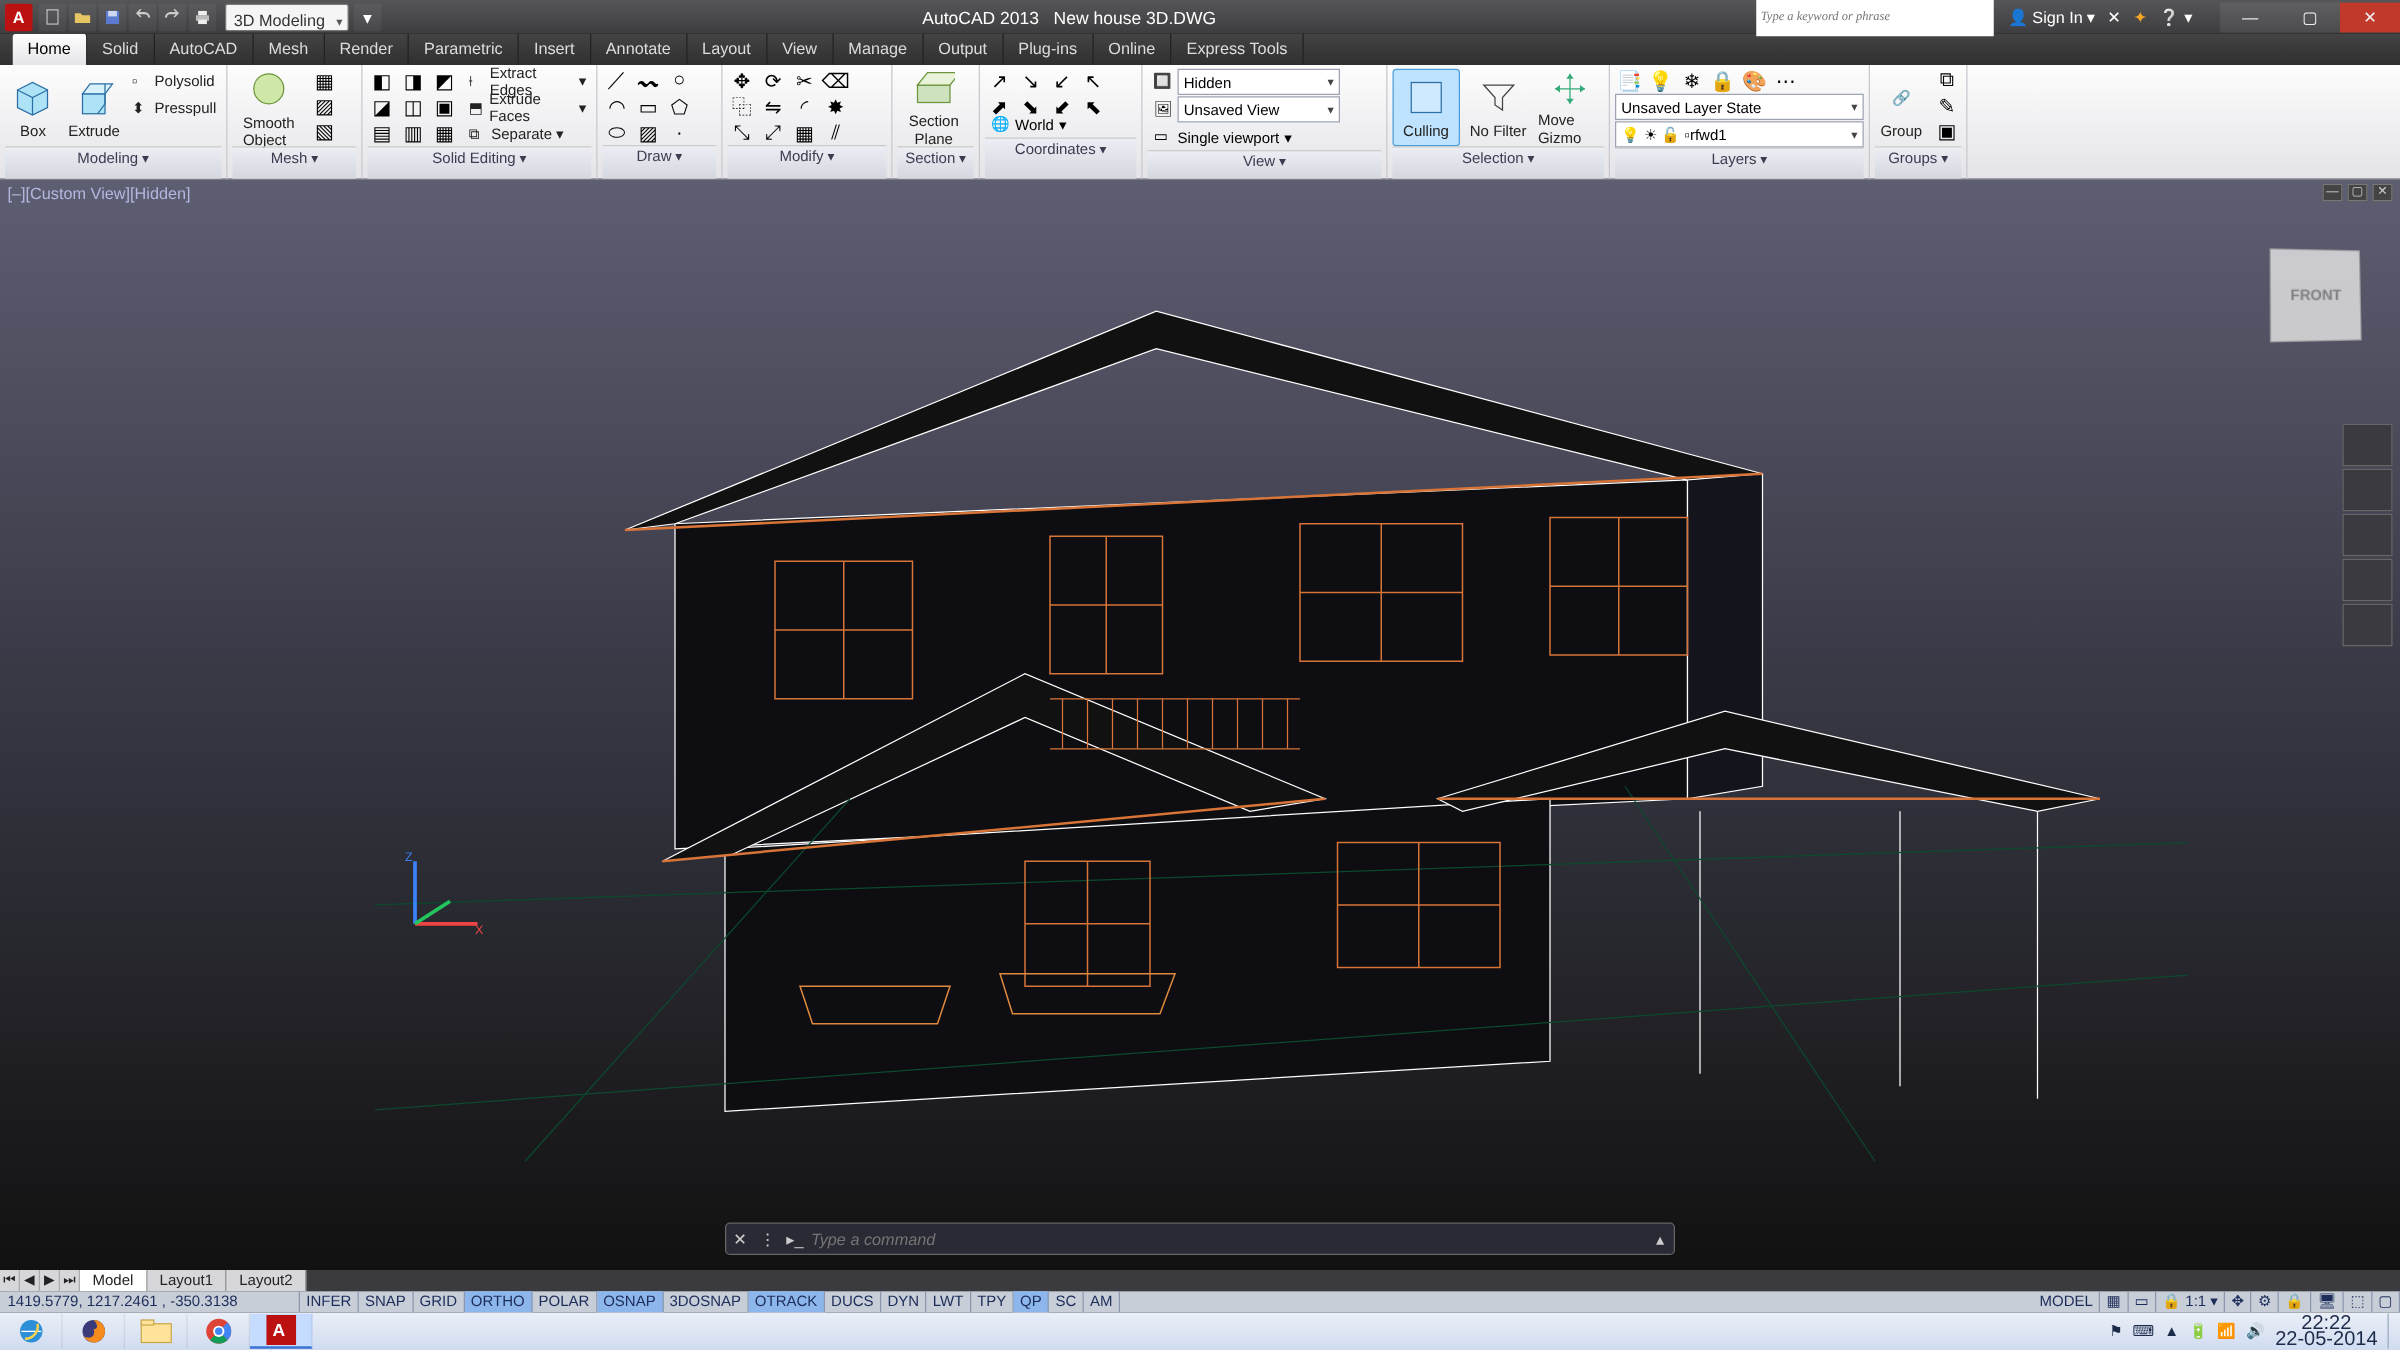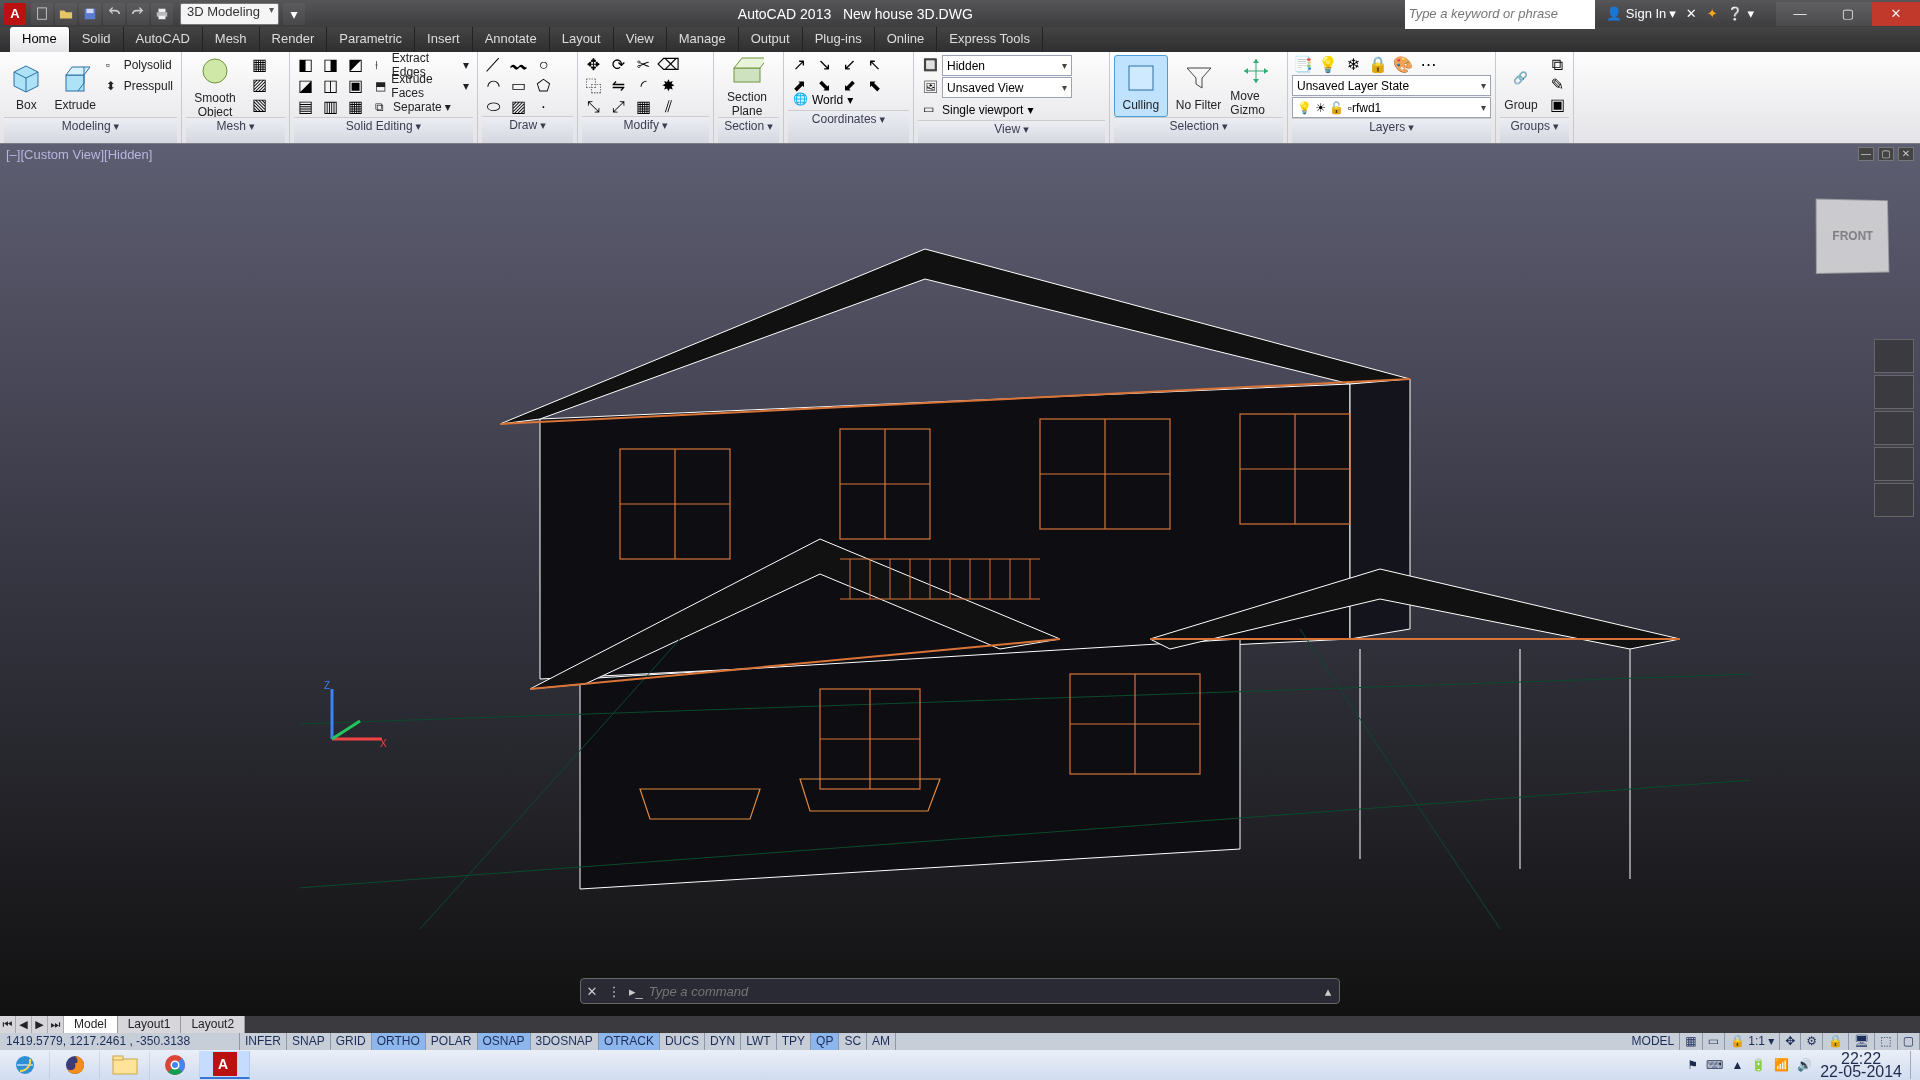--- a/index.html
+++ b/index.html
@@ -10,7 +10,7 @@
   .titlebar .logo { width:22px; height:22px; margin:0 4px; background:#b11; border-radius:2px; display:flex; align-items:center; justify-content:center; font-weight:bold; font-size:13px; }
   .qat-btn { width:22px; height:22px; margin:0 1px; background:rgba(255,255,255,.05); border-radius:2px; display:inline-flex; align-items:center; justify-content:center; cursor:pointer; }
   .qat-btn svg{width:14px;height:14px;fill:#ccc;}
-  .workspace-sel { height:22px; margin-left:6px; padding:0 18px 0 6px; background:#f5f5f5; color:#333; font-size:13px; border:1px solid #777; border-radius:2px; display:flex; align-items:flex-start; position:relative; cursor:pointer;}
+  .workspace-sel { height:22px; margin-left:6px; padding:0 18px 0 6px; background:#f5f5f5; color:#333; font-size:13px; border:1px solid #777; border-radius:2px; display:flex; align-items:flex-end; position:relative; cursor:pointer;}
   .workspace-sel::after{content:"▾"; position:absolute; right:4px; font-size:10px; color:#555;}
   .title-center { flex:1; text-align:center; font-weight:normal; user-select:none;}
   .title-search { width:190px; height:20px; background:#fff; border:none; font-size:13px; font-style:italic; color:#777; padding:15px 4px; }

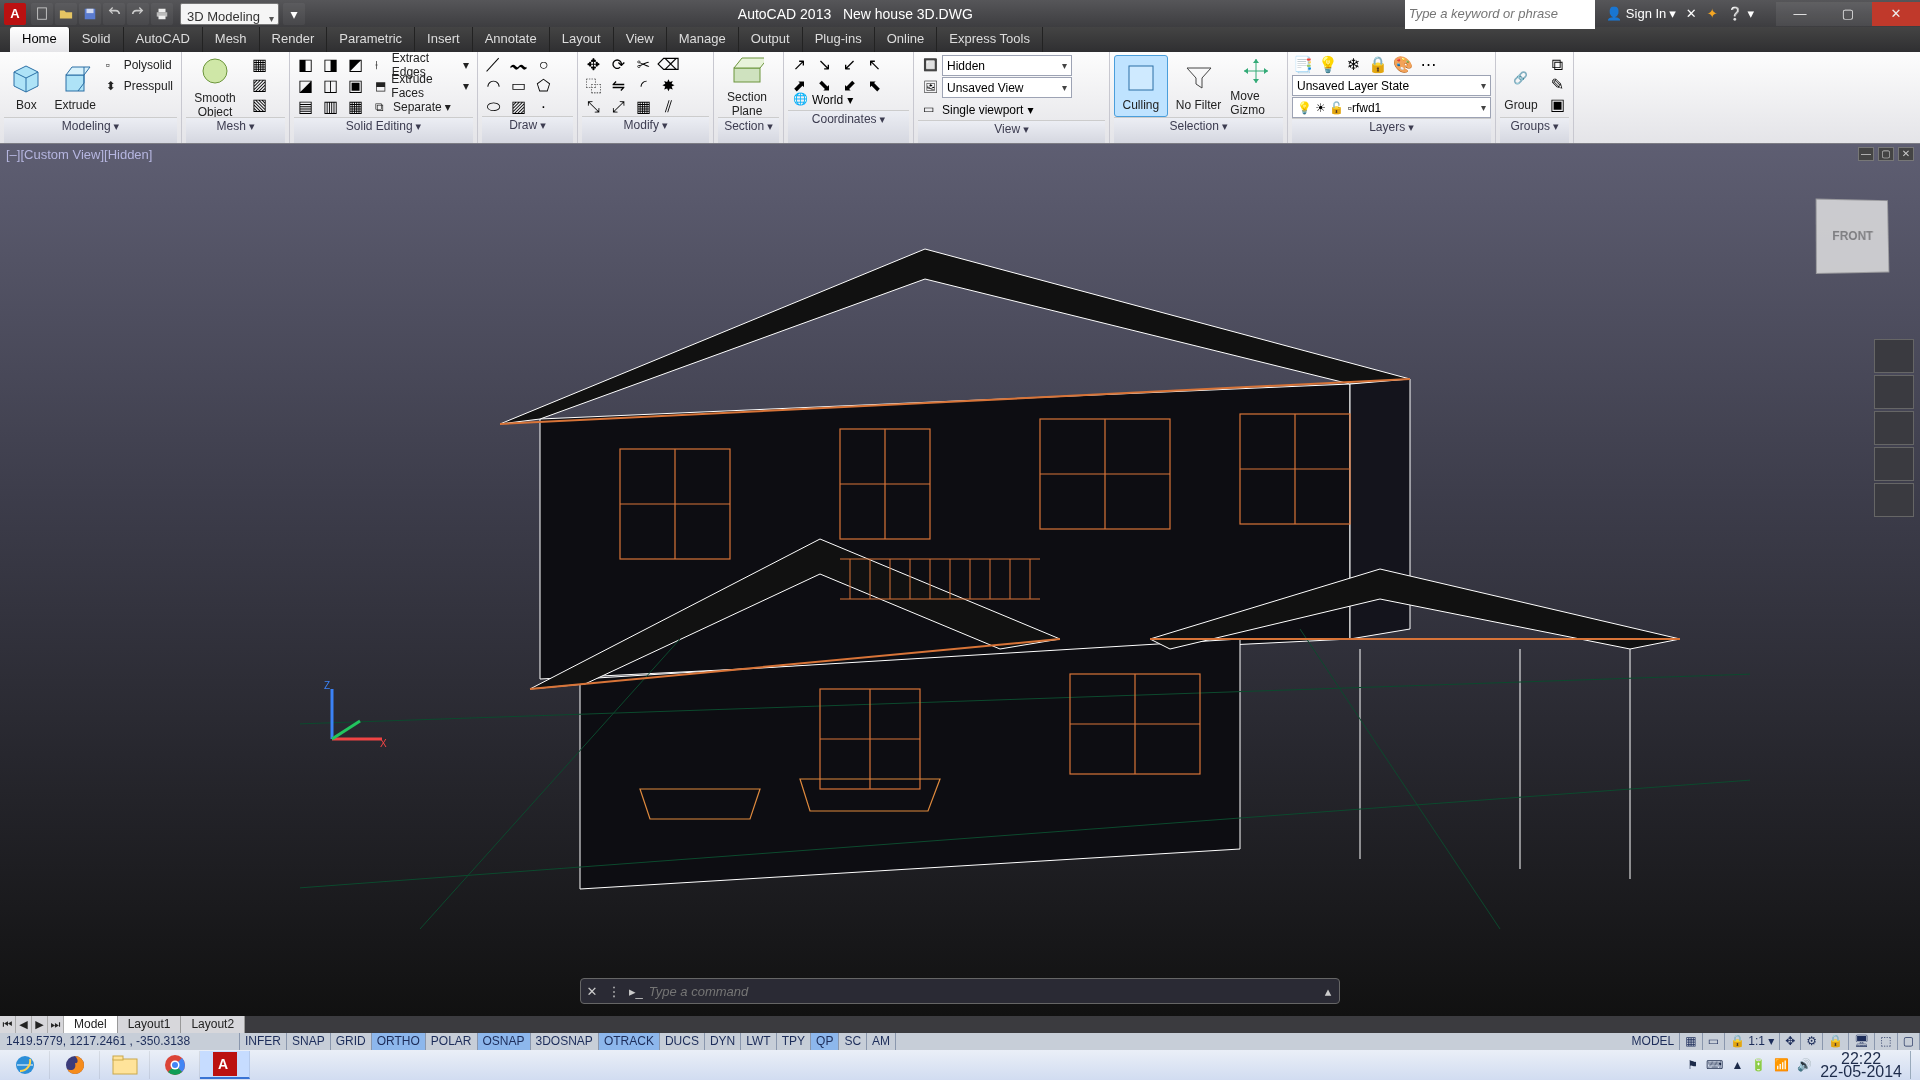--- a/index.html
+++ b/index.html
@@ -13,7 +13,7 @@
   .workspace-sel { height:22px; margin-left:6px; padding:0 18px 0 6px; background:#f5f5f5; color:#333; font-size:13px; border:1px solid #777; border-radius:2px; display:flex; align-items:flex-end; position:relative; cursor:pointer;}
   .workspace-sel::after{content:"▾"; position:absolute; right:4px; font-size:10px; color:#555;}
   .title-center { flex:1; text-align:center; font-weight:normal; user-select:none;}
-  .title-search { width:190px; height:20px; background:#fff; border:none; font-size:13px; font-style:italic; color:#777; padding:15px 4px; }
+  .title-search { width:190px; height:20px; background:#fff; border:none; font-size:10px; font-style:italic; color:#777; padding:15px 4px;font-family:Liberation Serif, serif; }
   .title-right { display:flex; align-items:center; gap:10px; margin:0 12px;}
   .title-right span{font-size:13px; display:flex; align-items:center; gap:3px; cursor:pointer;}
   .winbtn-group{display:flex; margin-left:10px;}

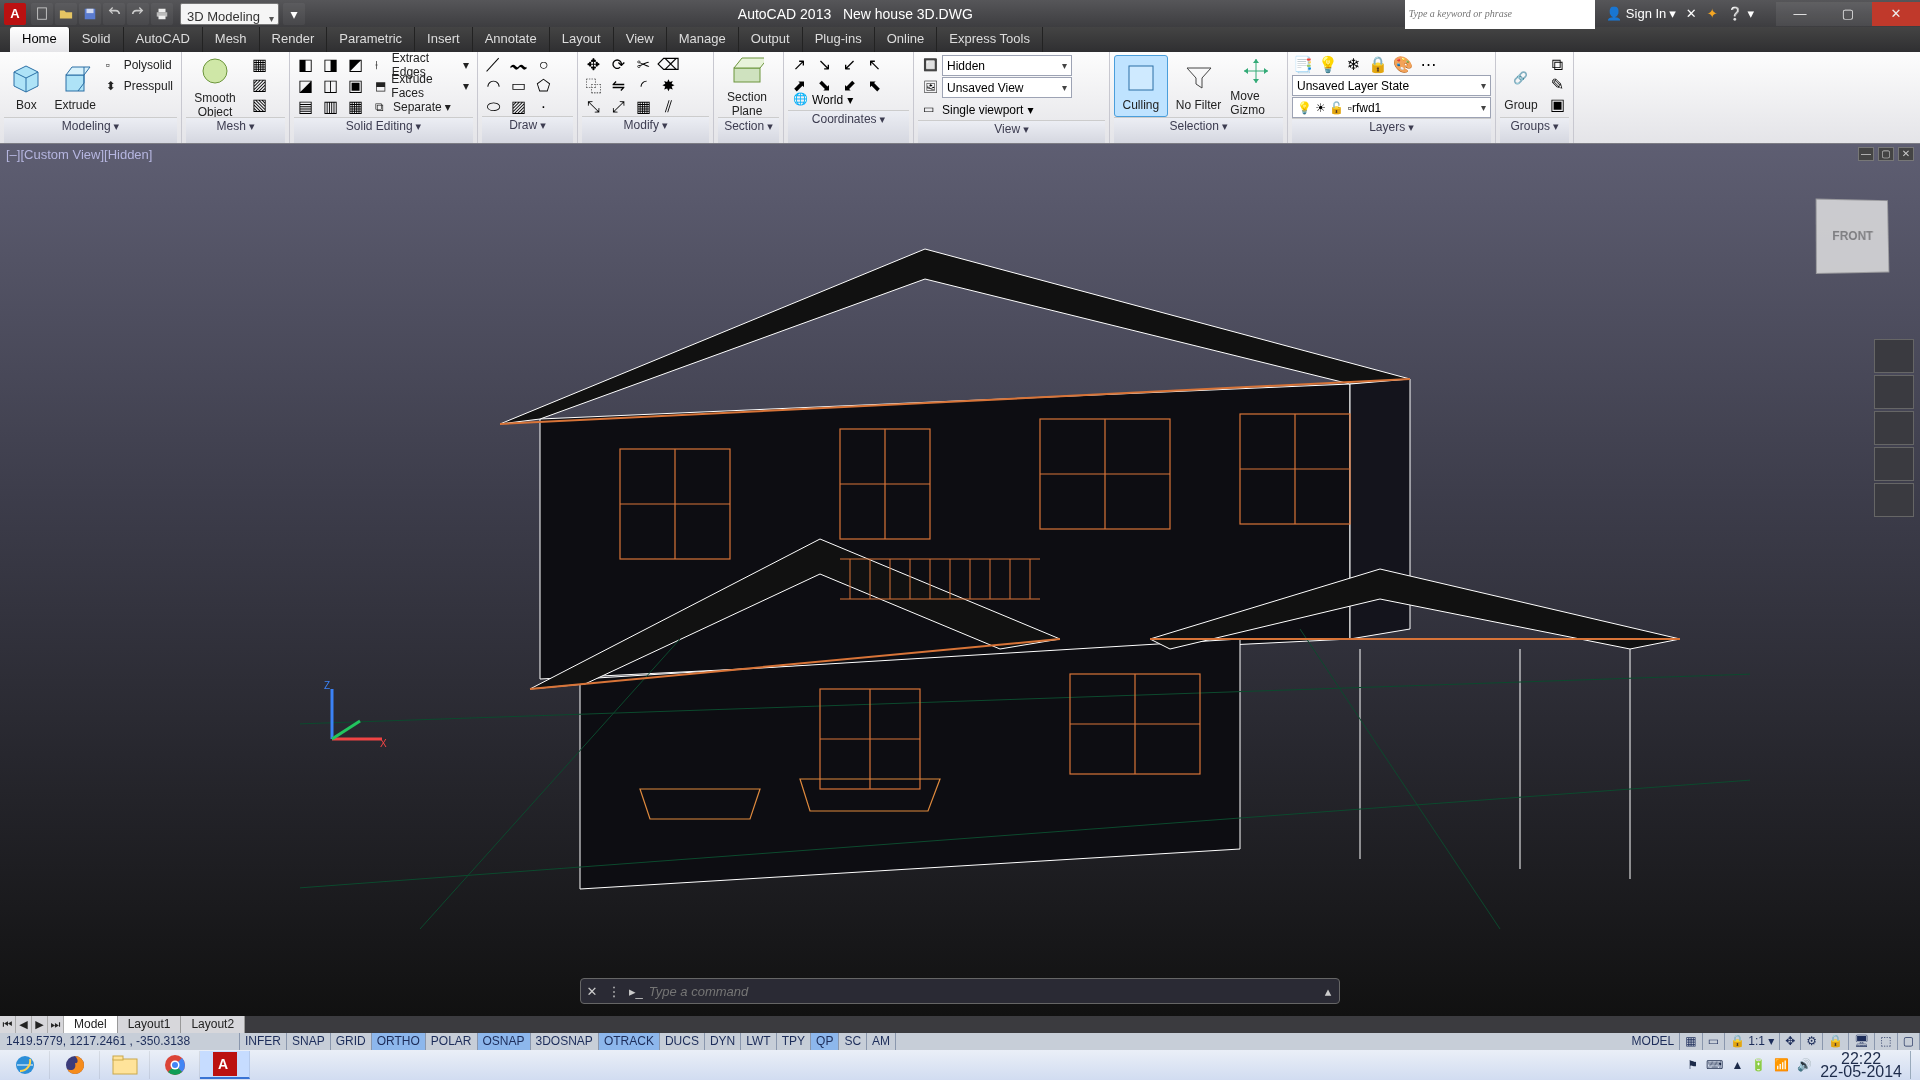--- a/index.html
+++ b/index.html
@@ -204,7 +204,7 @@
               <circle cx="18" cy="18" r="12" fill="#cfe7a7" stroke="#6c953c"></circle>
             </svg>
           </div>
-          <span style="white-space:pre-line;text-align:center">Smooth
+          <span style="white-space:pre-line;text-align:left">Smooth
 Object</span>
         </div>
       <div class="col">

